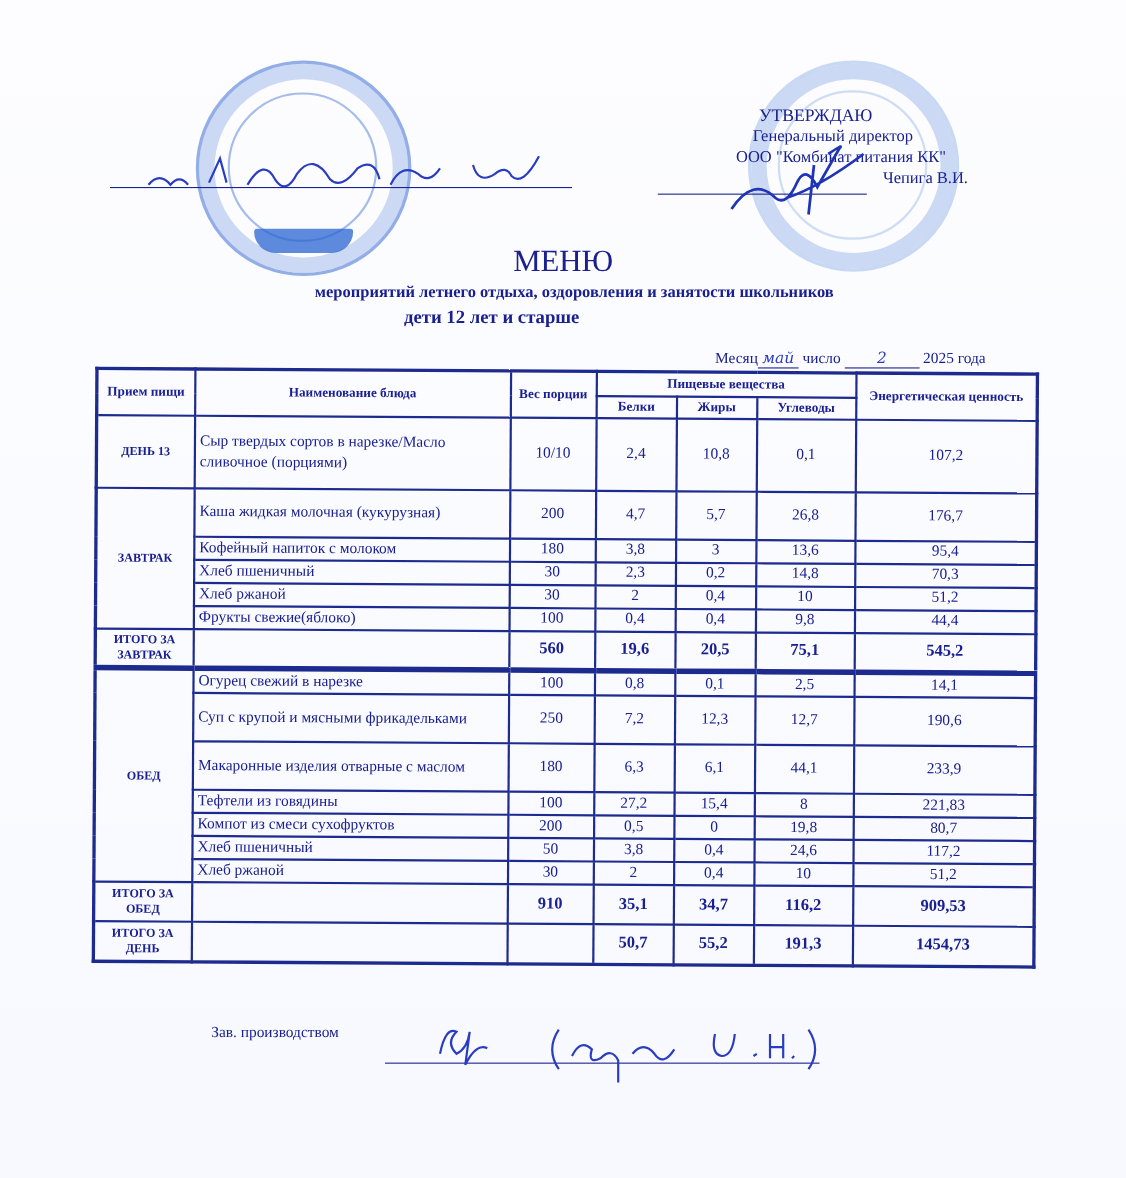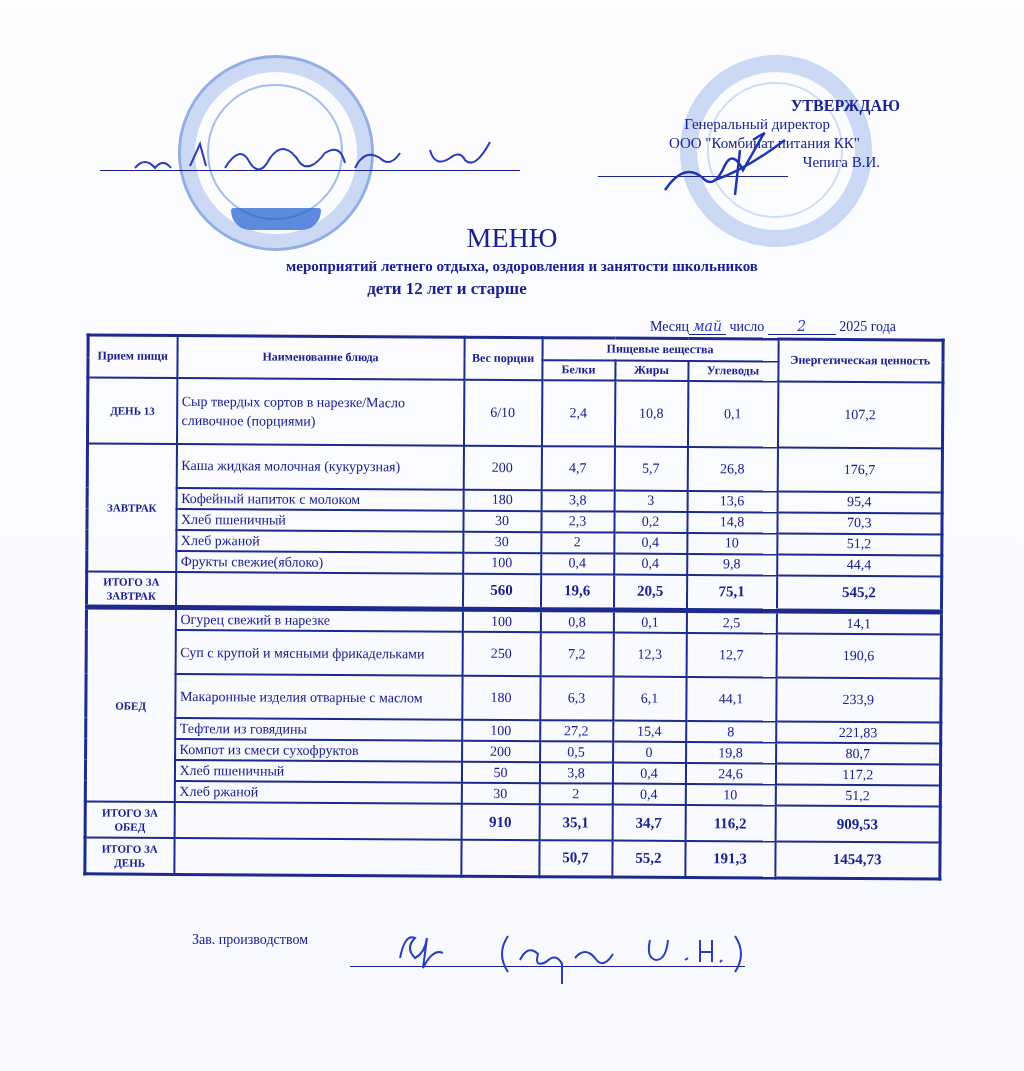--- a/index.html
+++ b/index.html
@@ -38,7 +38,7 @@
     position: absolute; left: 600px; top: 96px; width: 300px; text-align: right;
     font-size: 15px; line-height: 19px; color: #1a2290;
   }
-  .approval-right .head { font-weight: bold; font-size: 16px; text-align: right; padding-left: 90px; }
+  .approval-right .head { font-weight: normal; font-size: 16px; text-align: left; padding-left: 90px; }
   .approval-right .l2 { padding-right: 70px; }
   .approval-right .l3 { padding-right: 40px; }
   .approval-right .l4 { padding-right: 20px; }

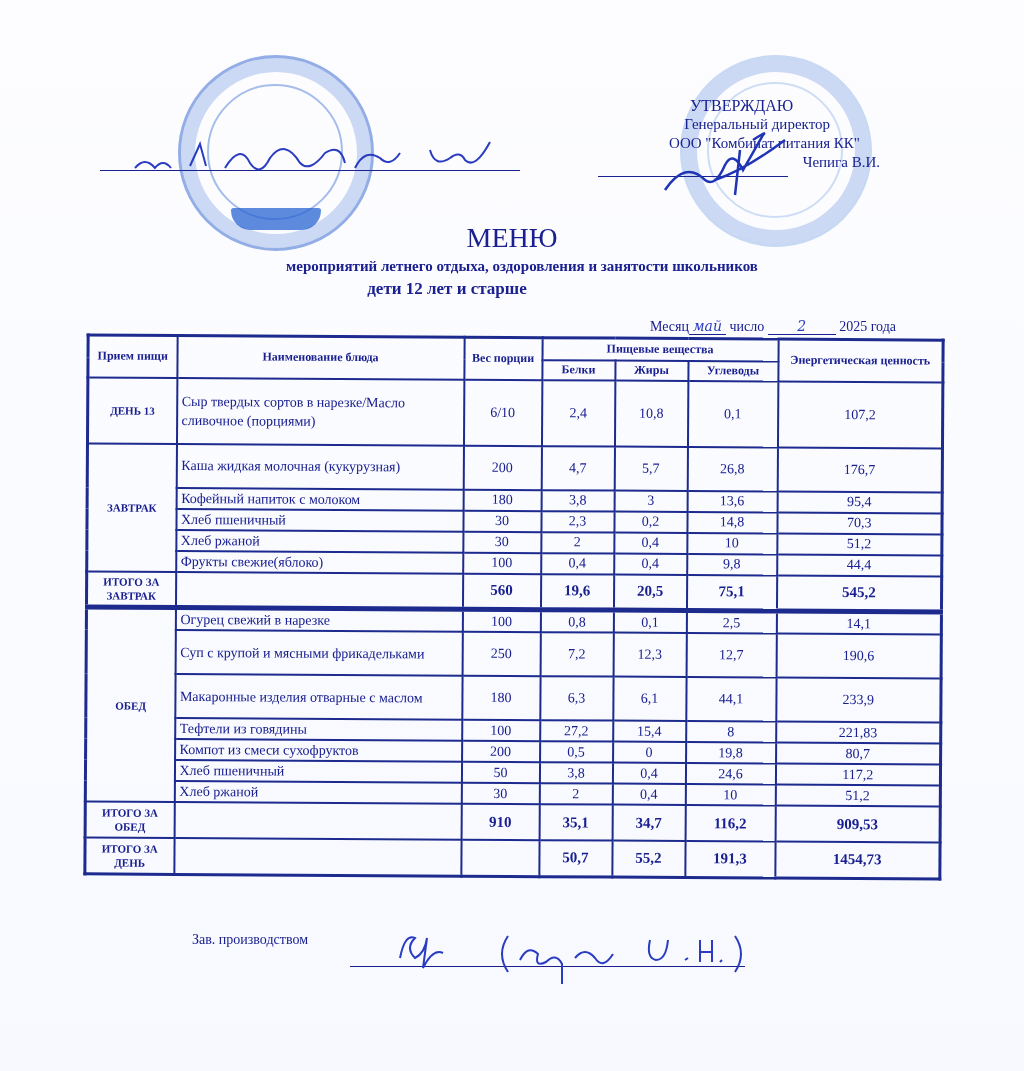--- a/index.html
+++ b/index.html
@@ -140,7 +140,7 @@
       <tr style="height:66px">
         <td class="meal">ДЕНЬ 13</td>
         <td class="name">Сыр твердых сортов в нарезке/Масло сливочное (порциями)</td>
-        <td class="num">6/10</td>
+        <td class="num">10/10</td>
         <td class="num">2,4</td>
         <td class="num">10,8</td>
         <td class="num">0,1</td>

